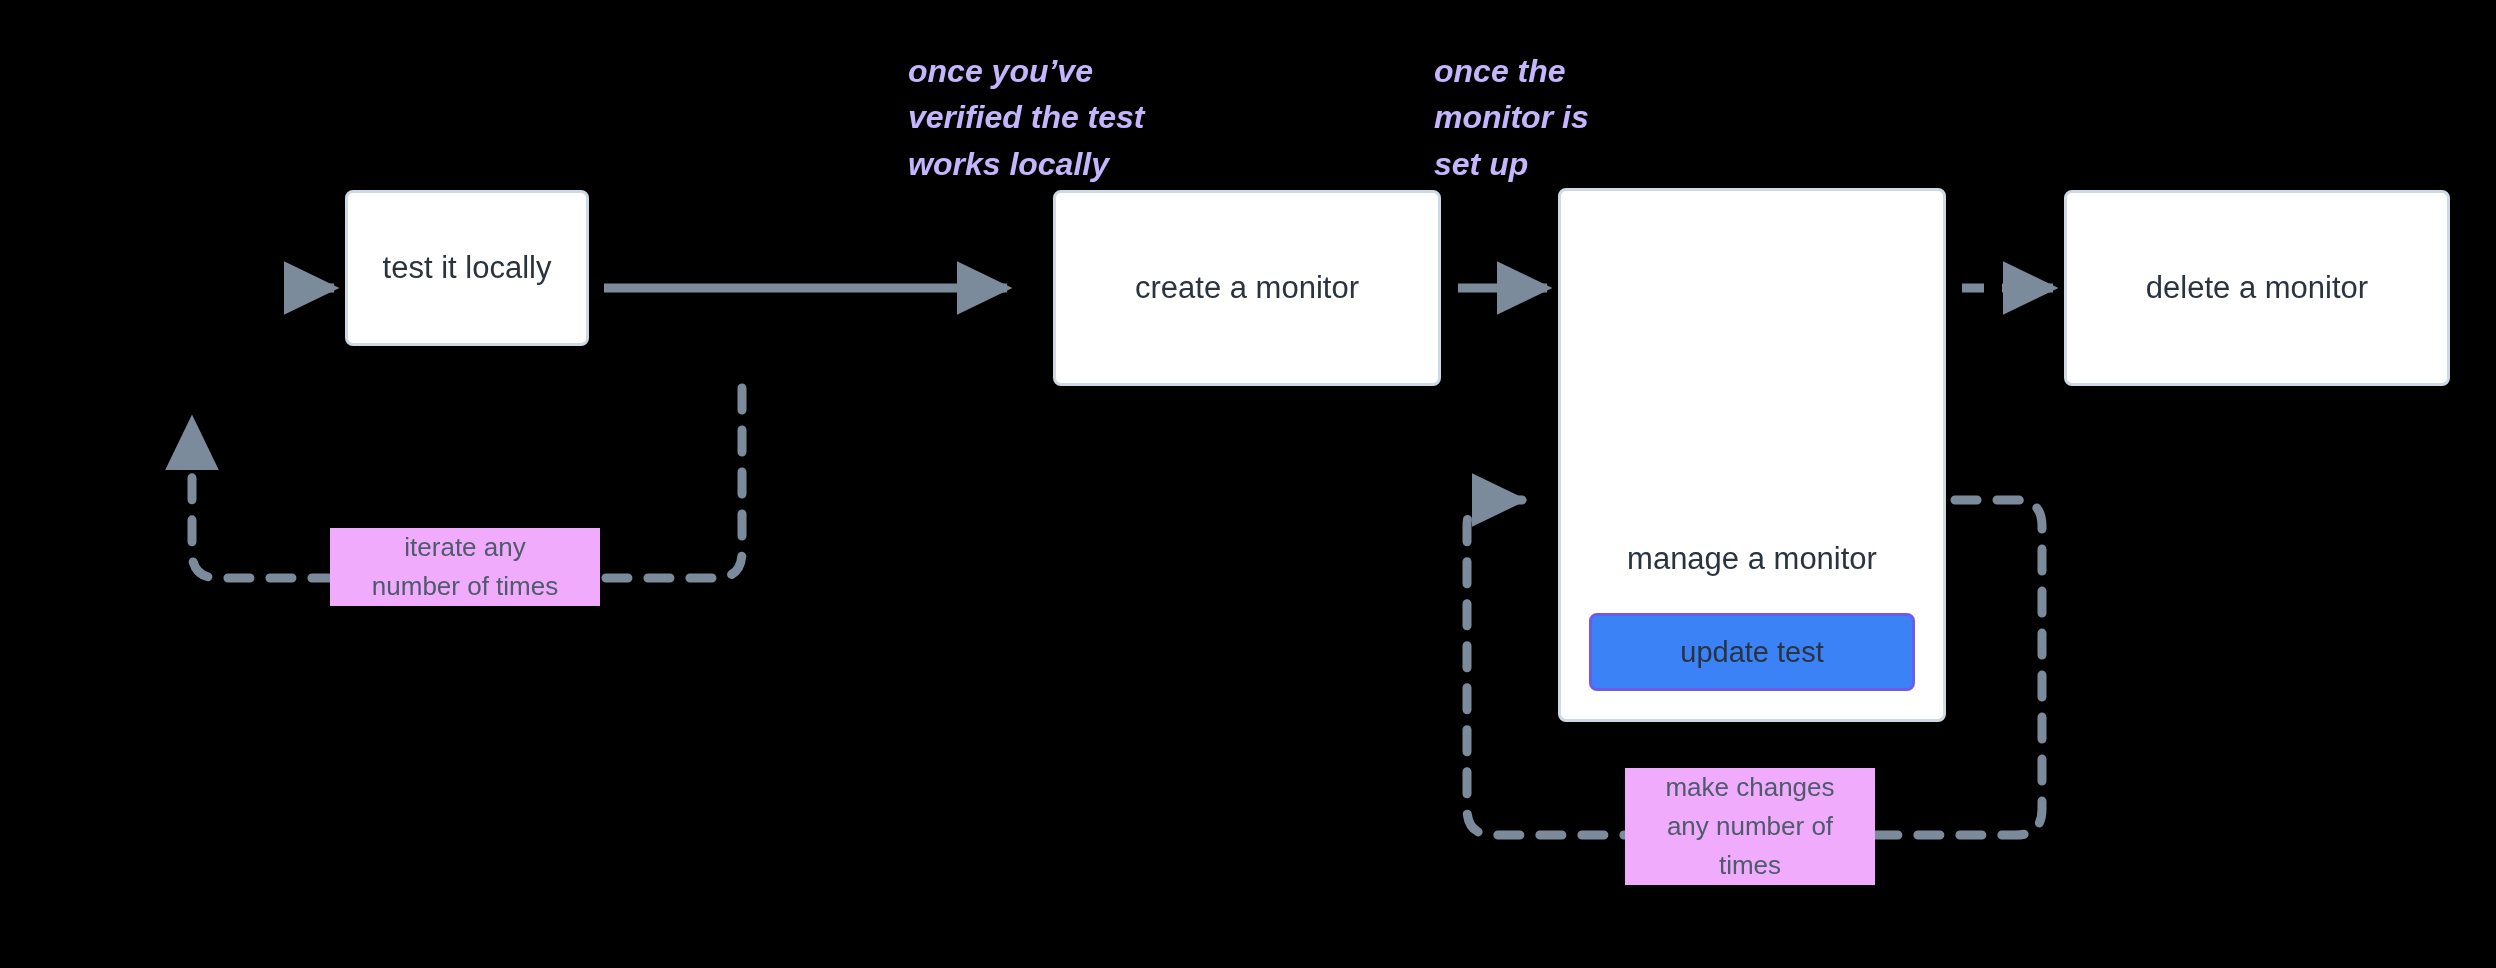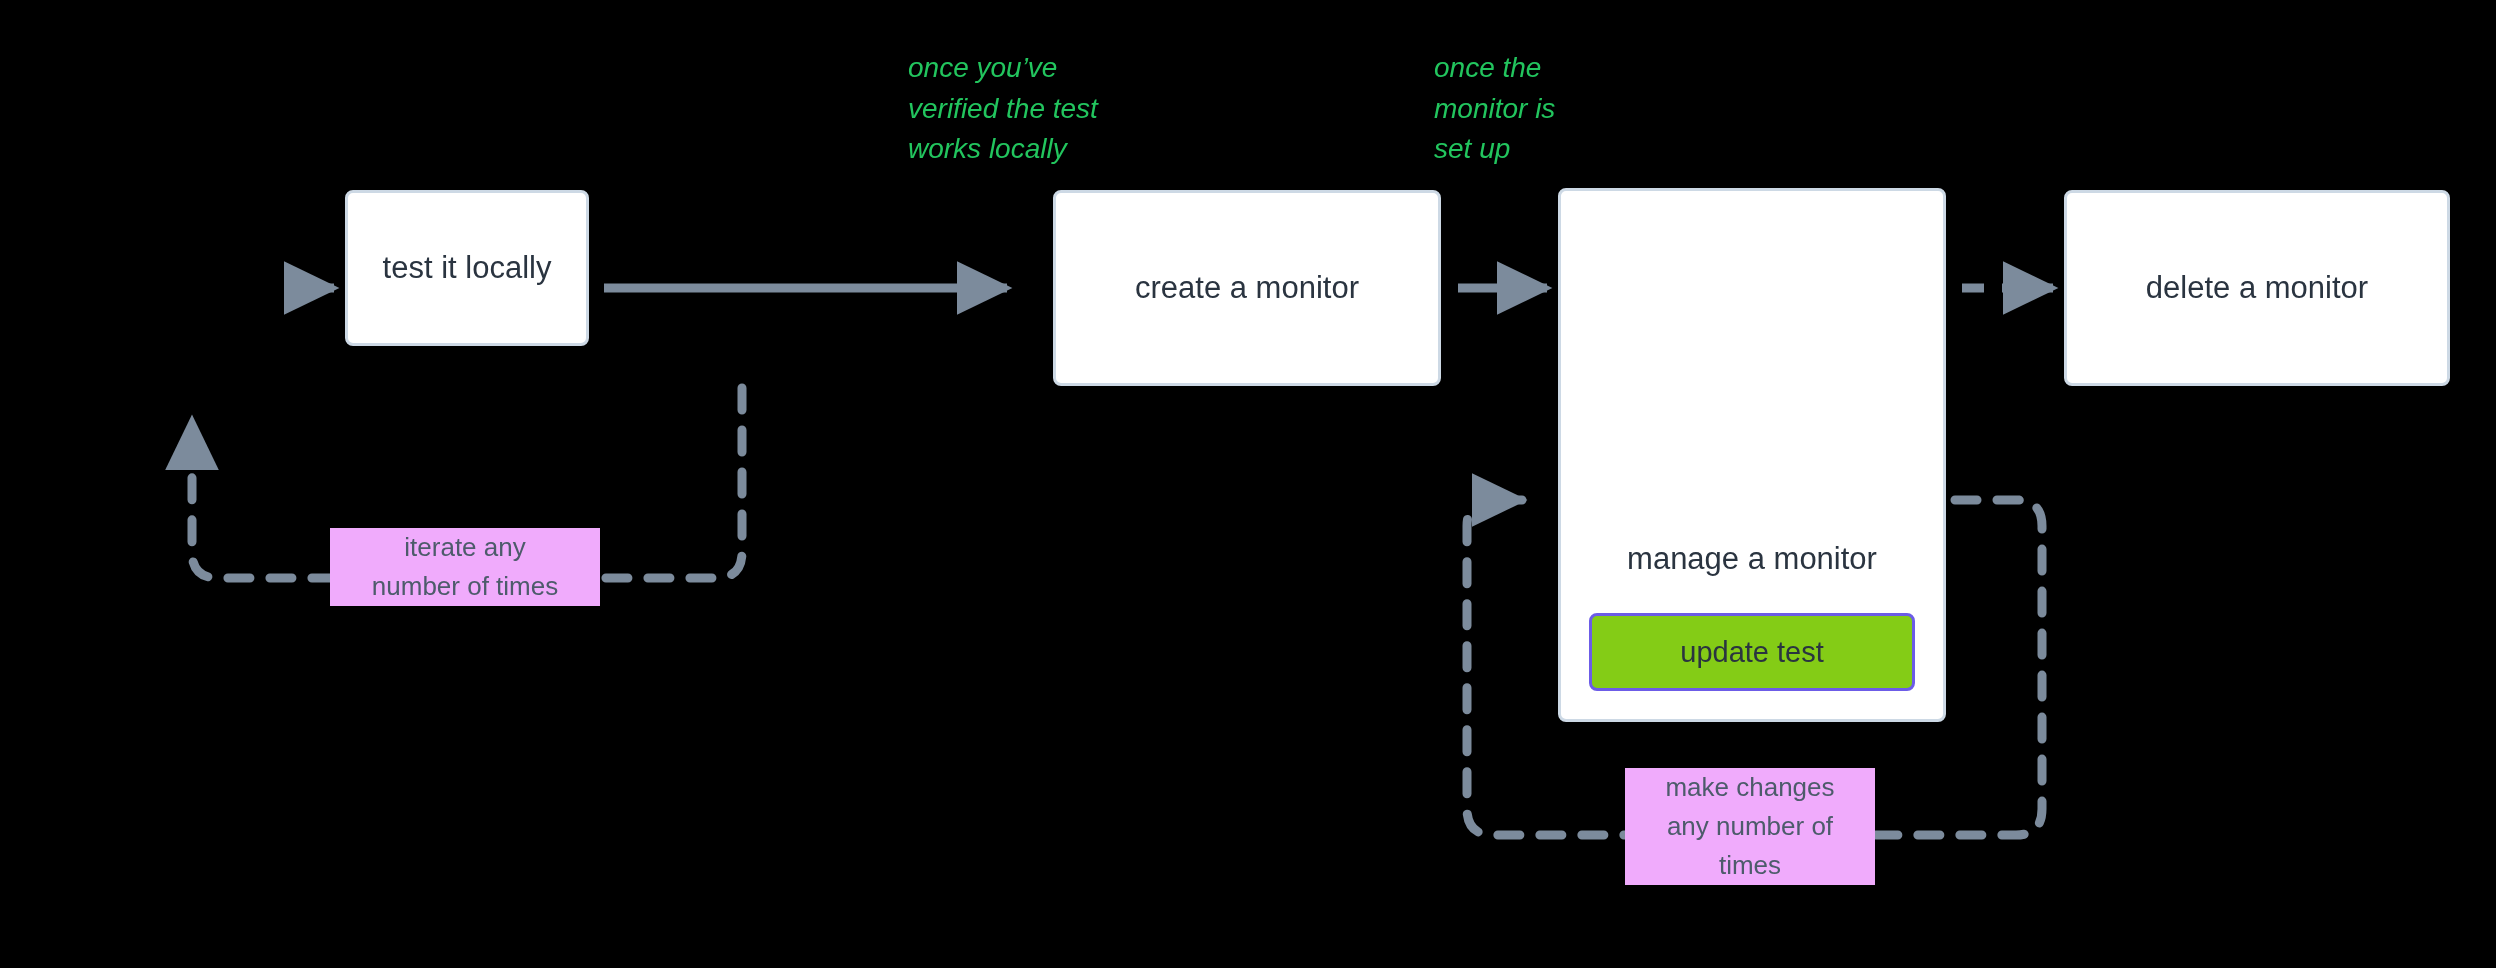--- a/index.html
+++ b/index.html
@@ -76,10 +76,10 @@
   
   .note {
     position: absolute;
-    font-size: 28px;
+    font-size: 32px;
     font-style: italic;
-    font-weight: normal;
-    color: #22c55e;
+    font-weight: bold;
+    color: #c4b5fd;
     line-height: 1.45;
     white-space: pre-line;
   }

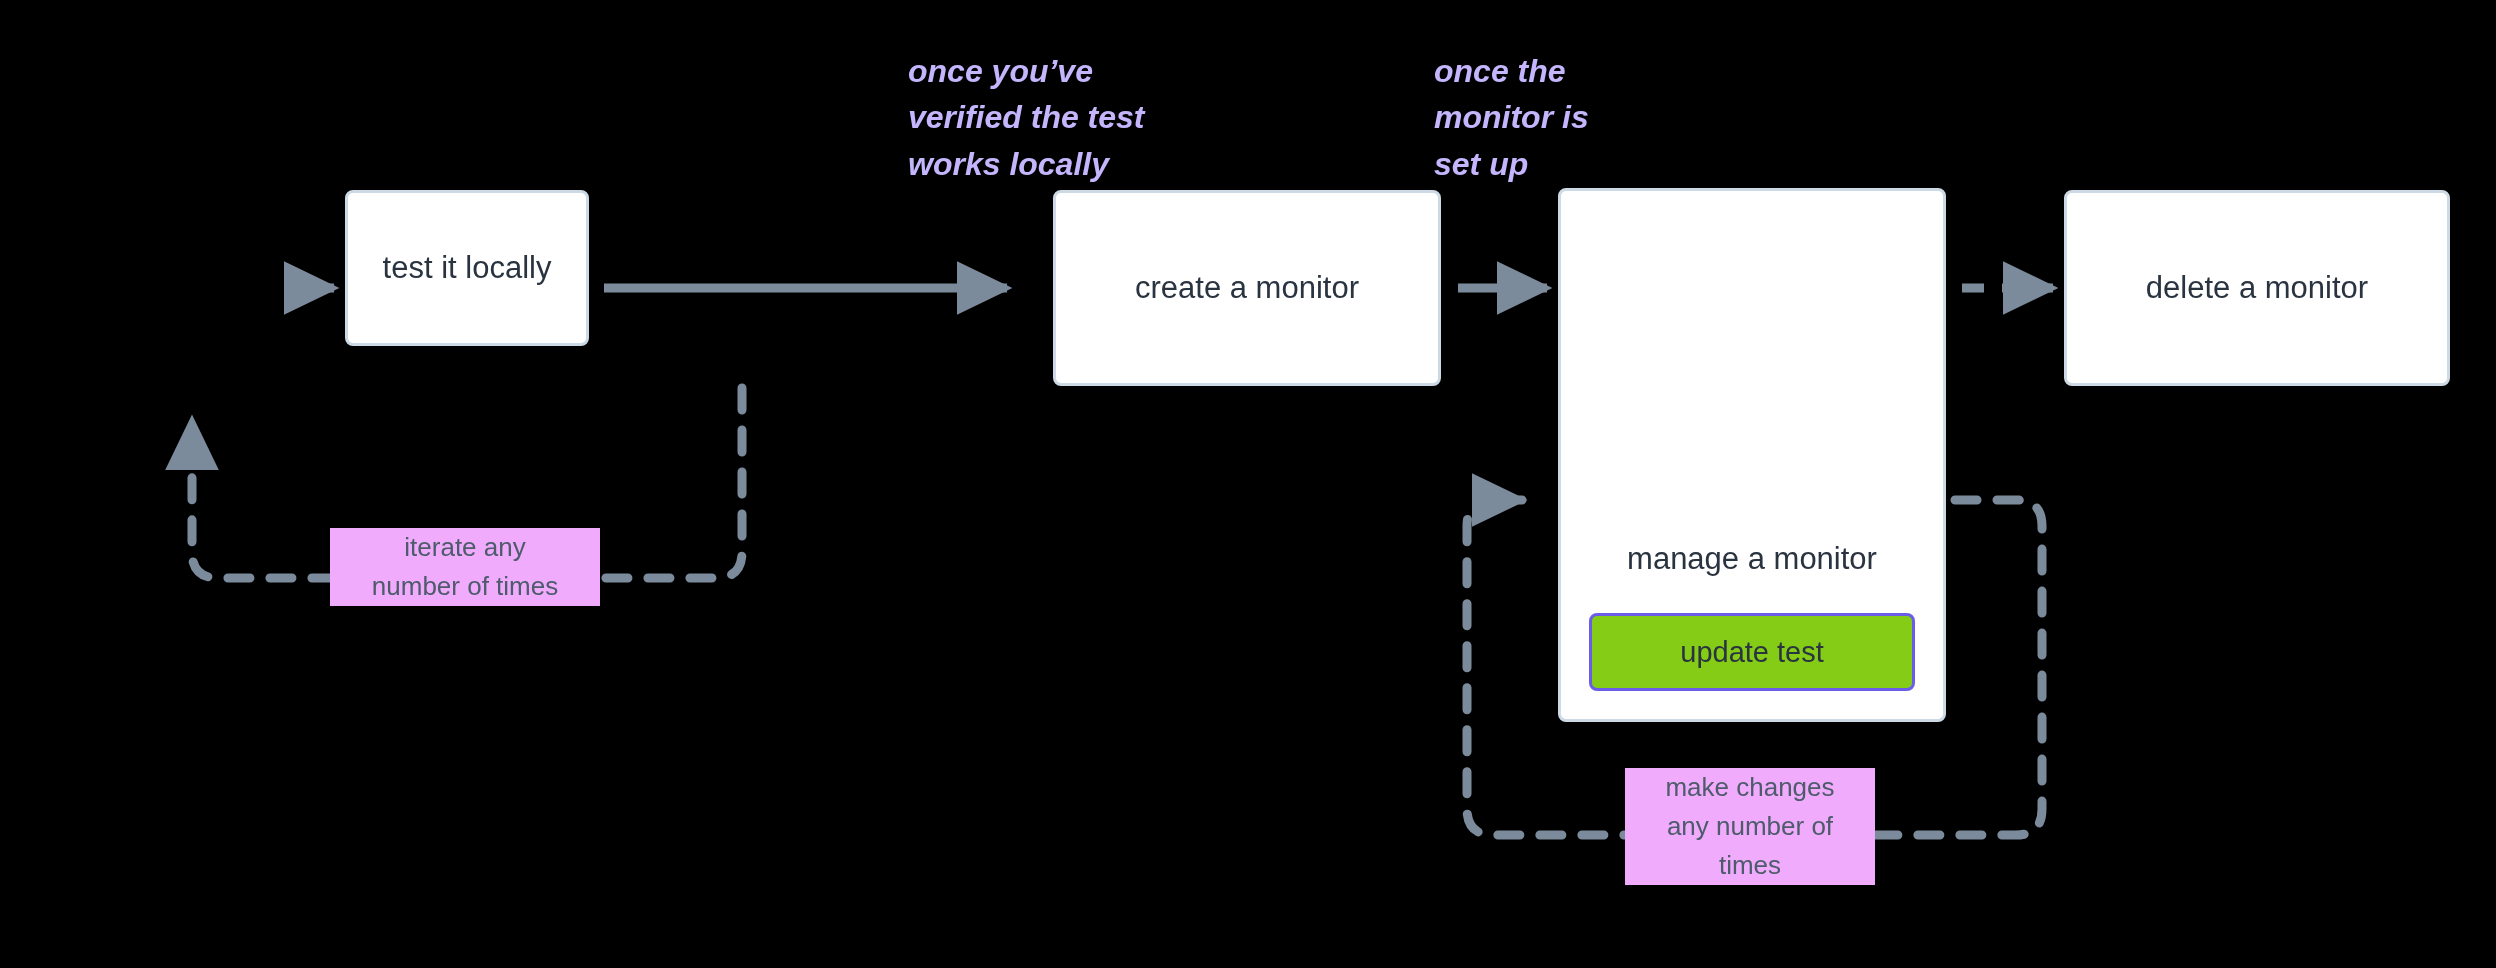--- a/index.html
+++ b/index.html
@@ -59,7 +59,7 @@
     gap: 15px;
   }
   .subnode {
-    background: #84cc16;
+    background: #3b82f6;
     border: 3px solid #6c5ce7;
     border-radius: 8px;
     height: 78px;

